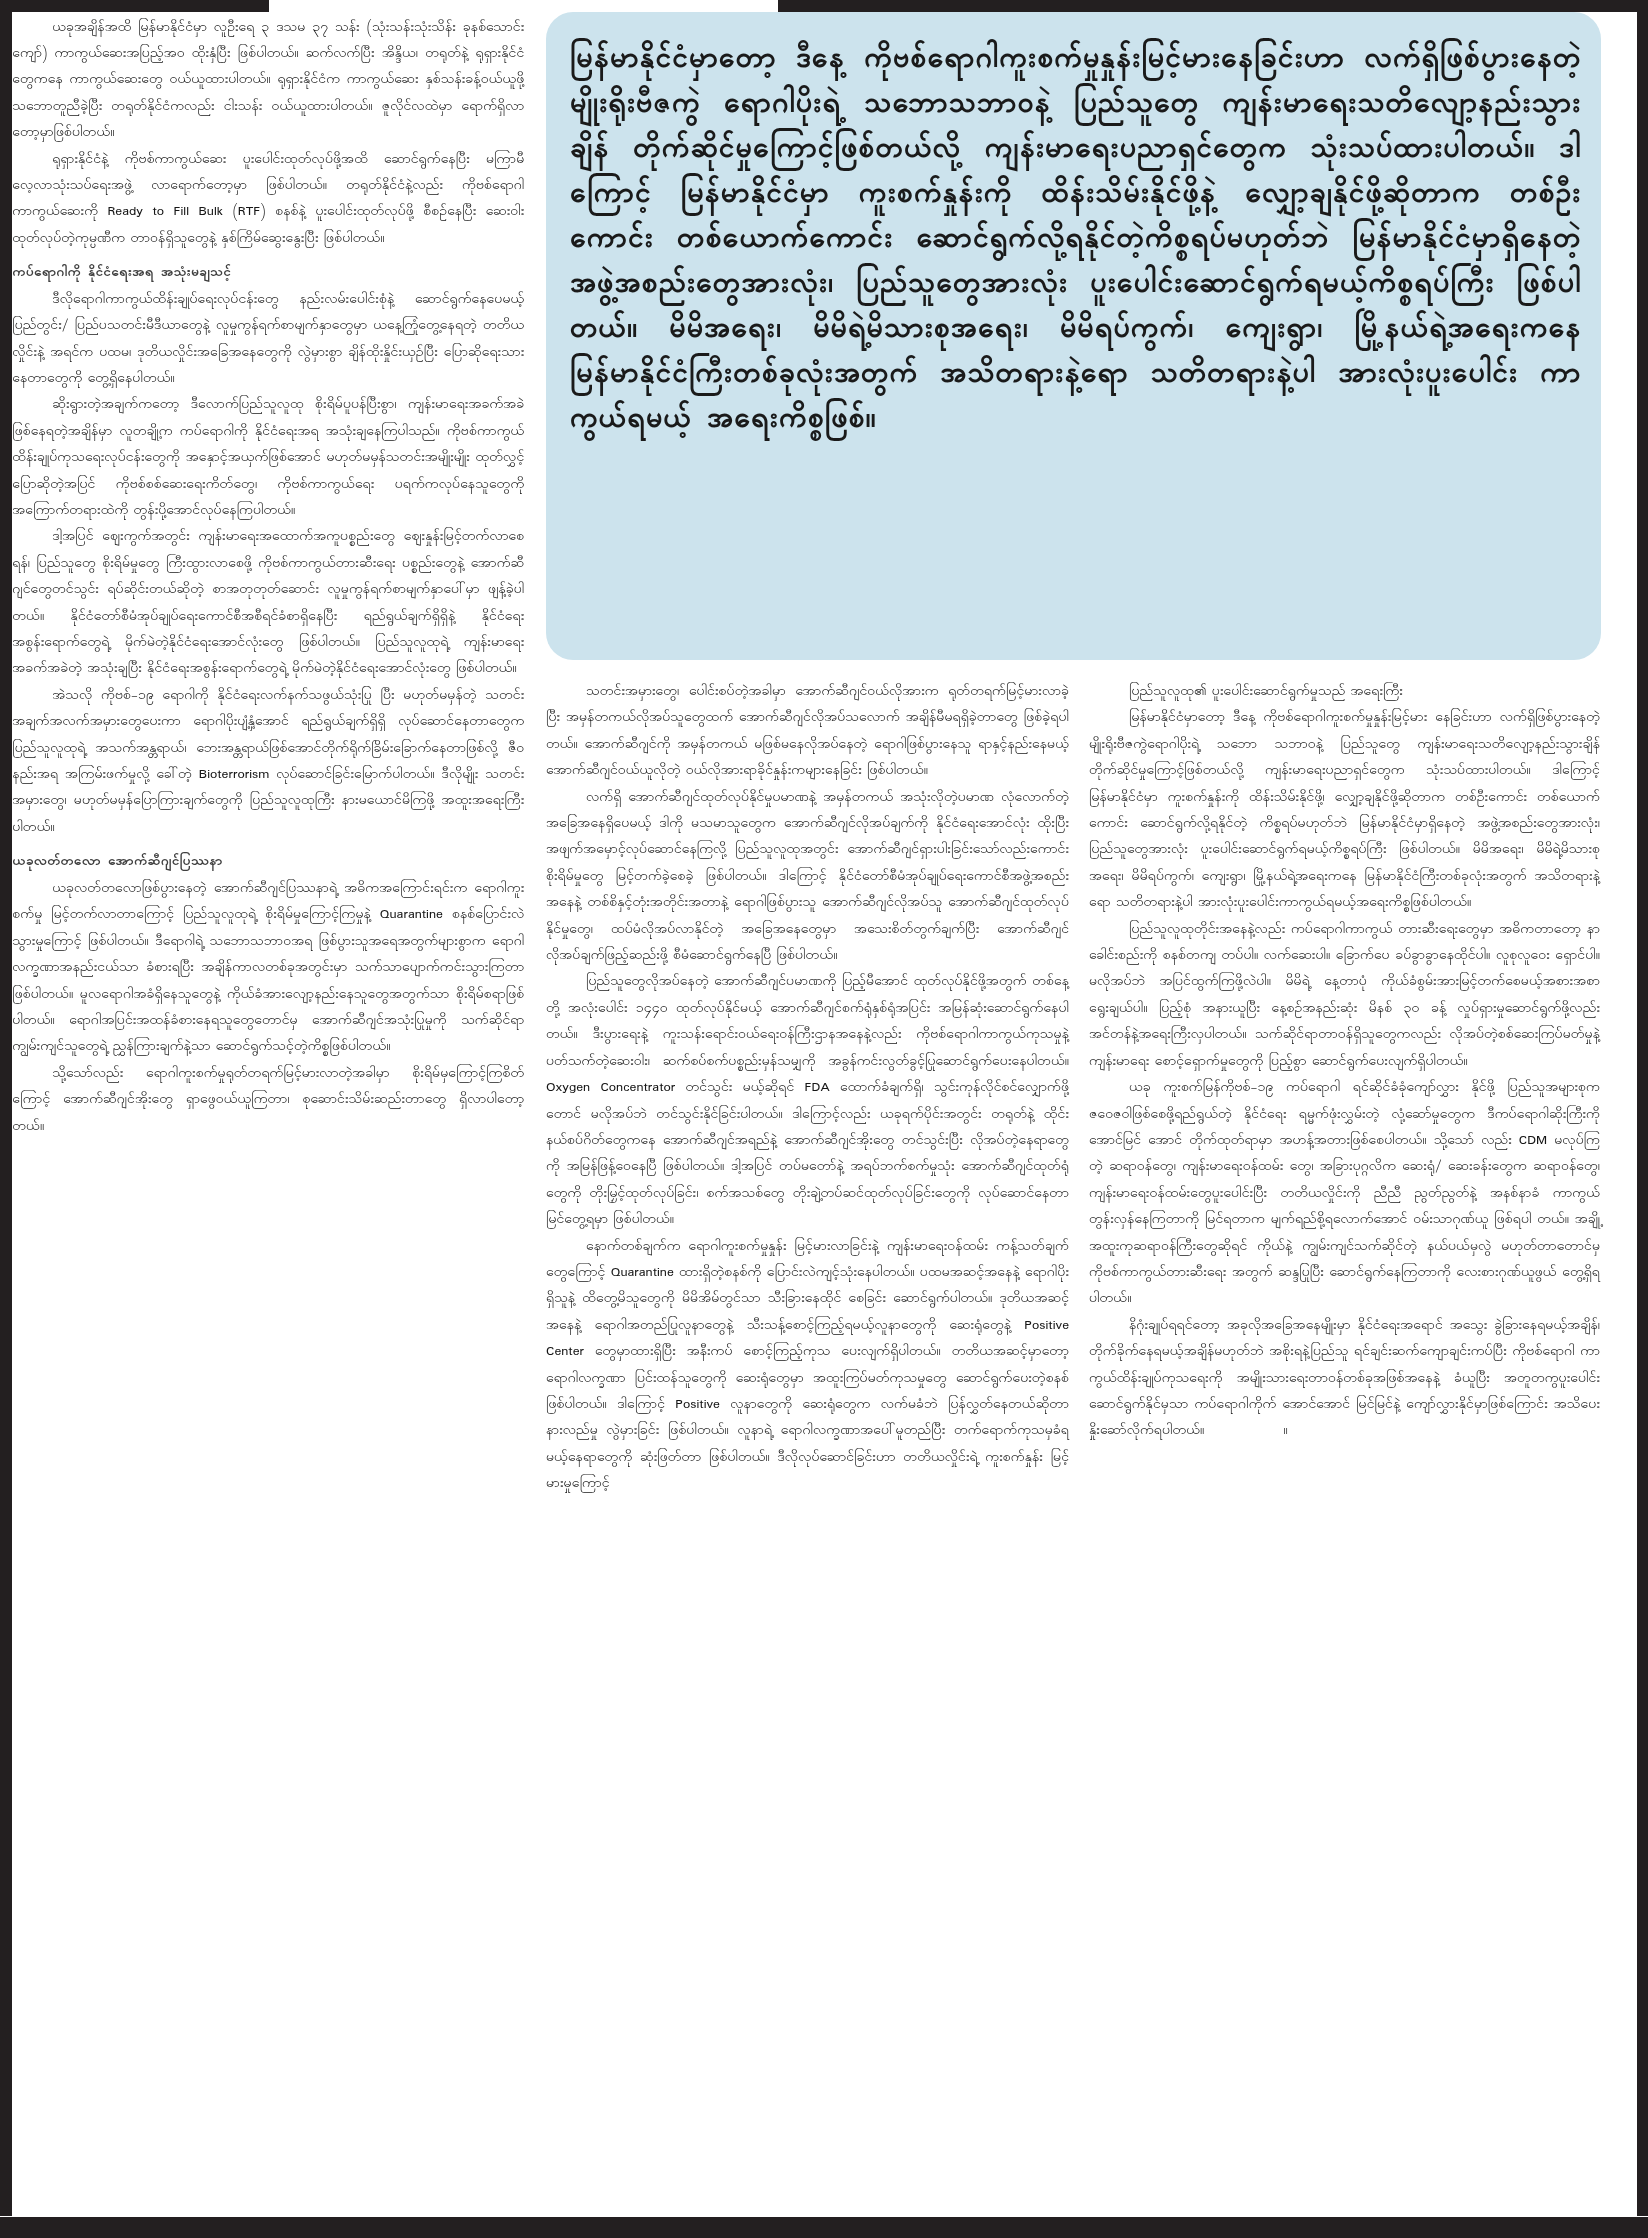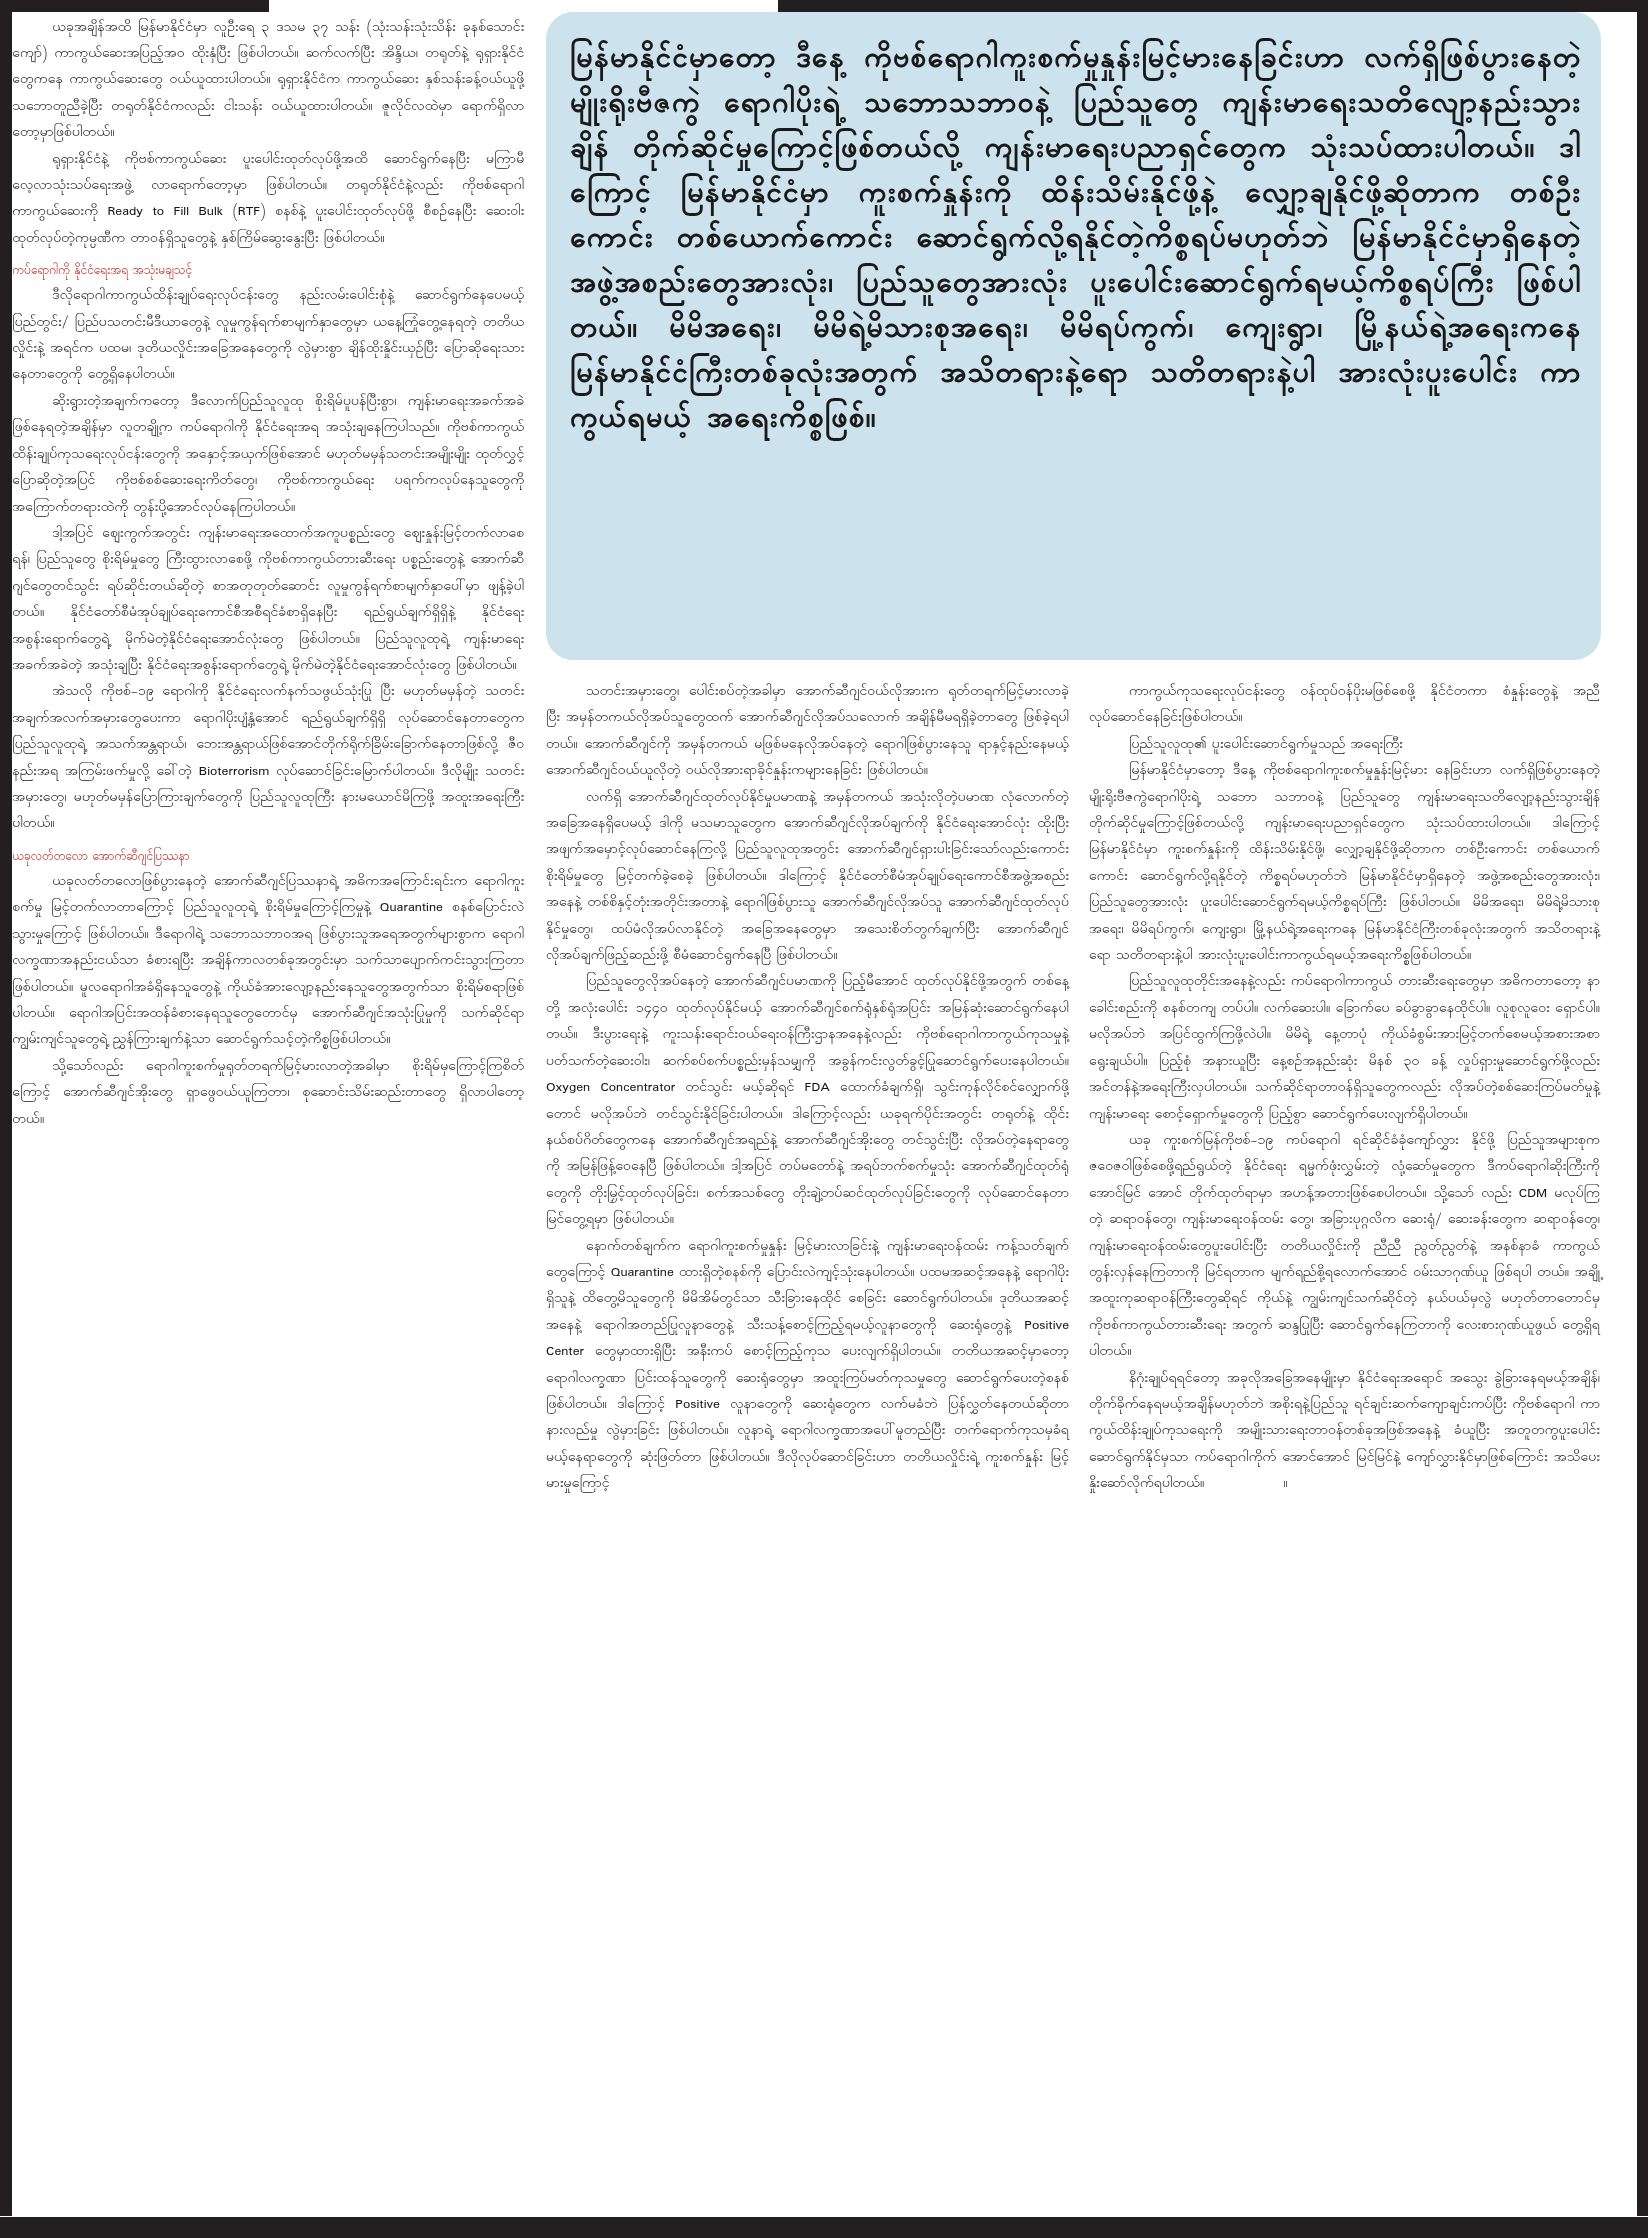--- a/index.html
+++ b/index.html
@@ -89,10 +89,10 @@
   }
   .col h2 {
     margin: 9px 0 1.1px 0;
-    font-size: 12px;
+    font-size: 14px;
     line-height: 1.75;
-    font-weight: 400;
-    color: #b91c1c;
+    font-weight: 700;
+    color: #404040;
     text-align: left;
     text-indent: 0;
   }

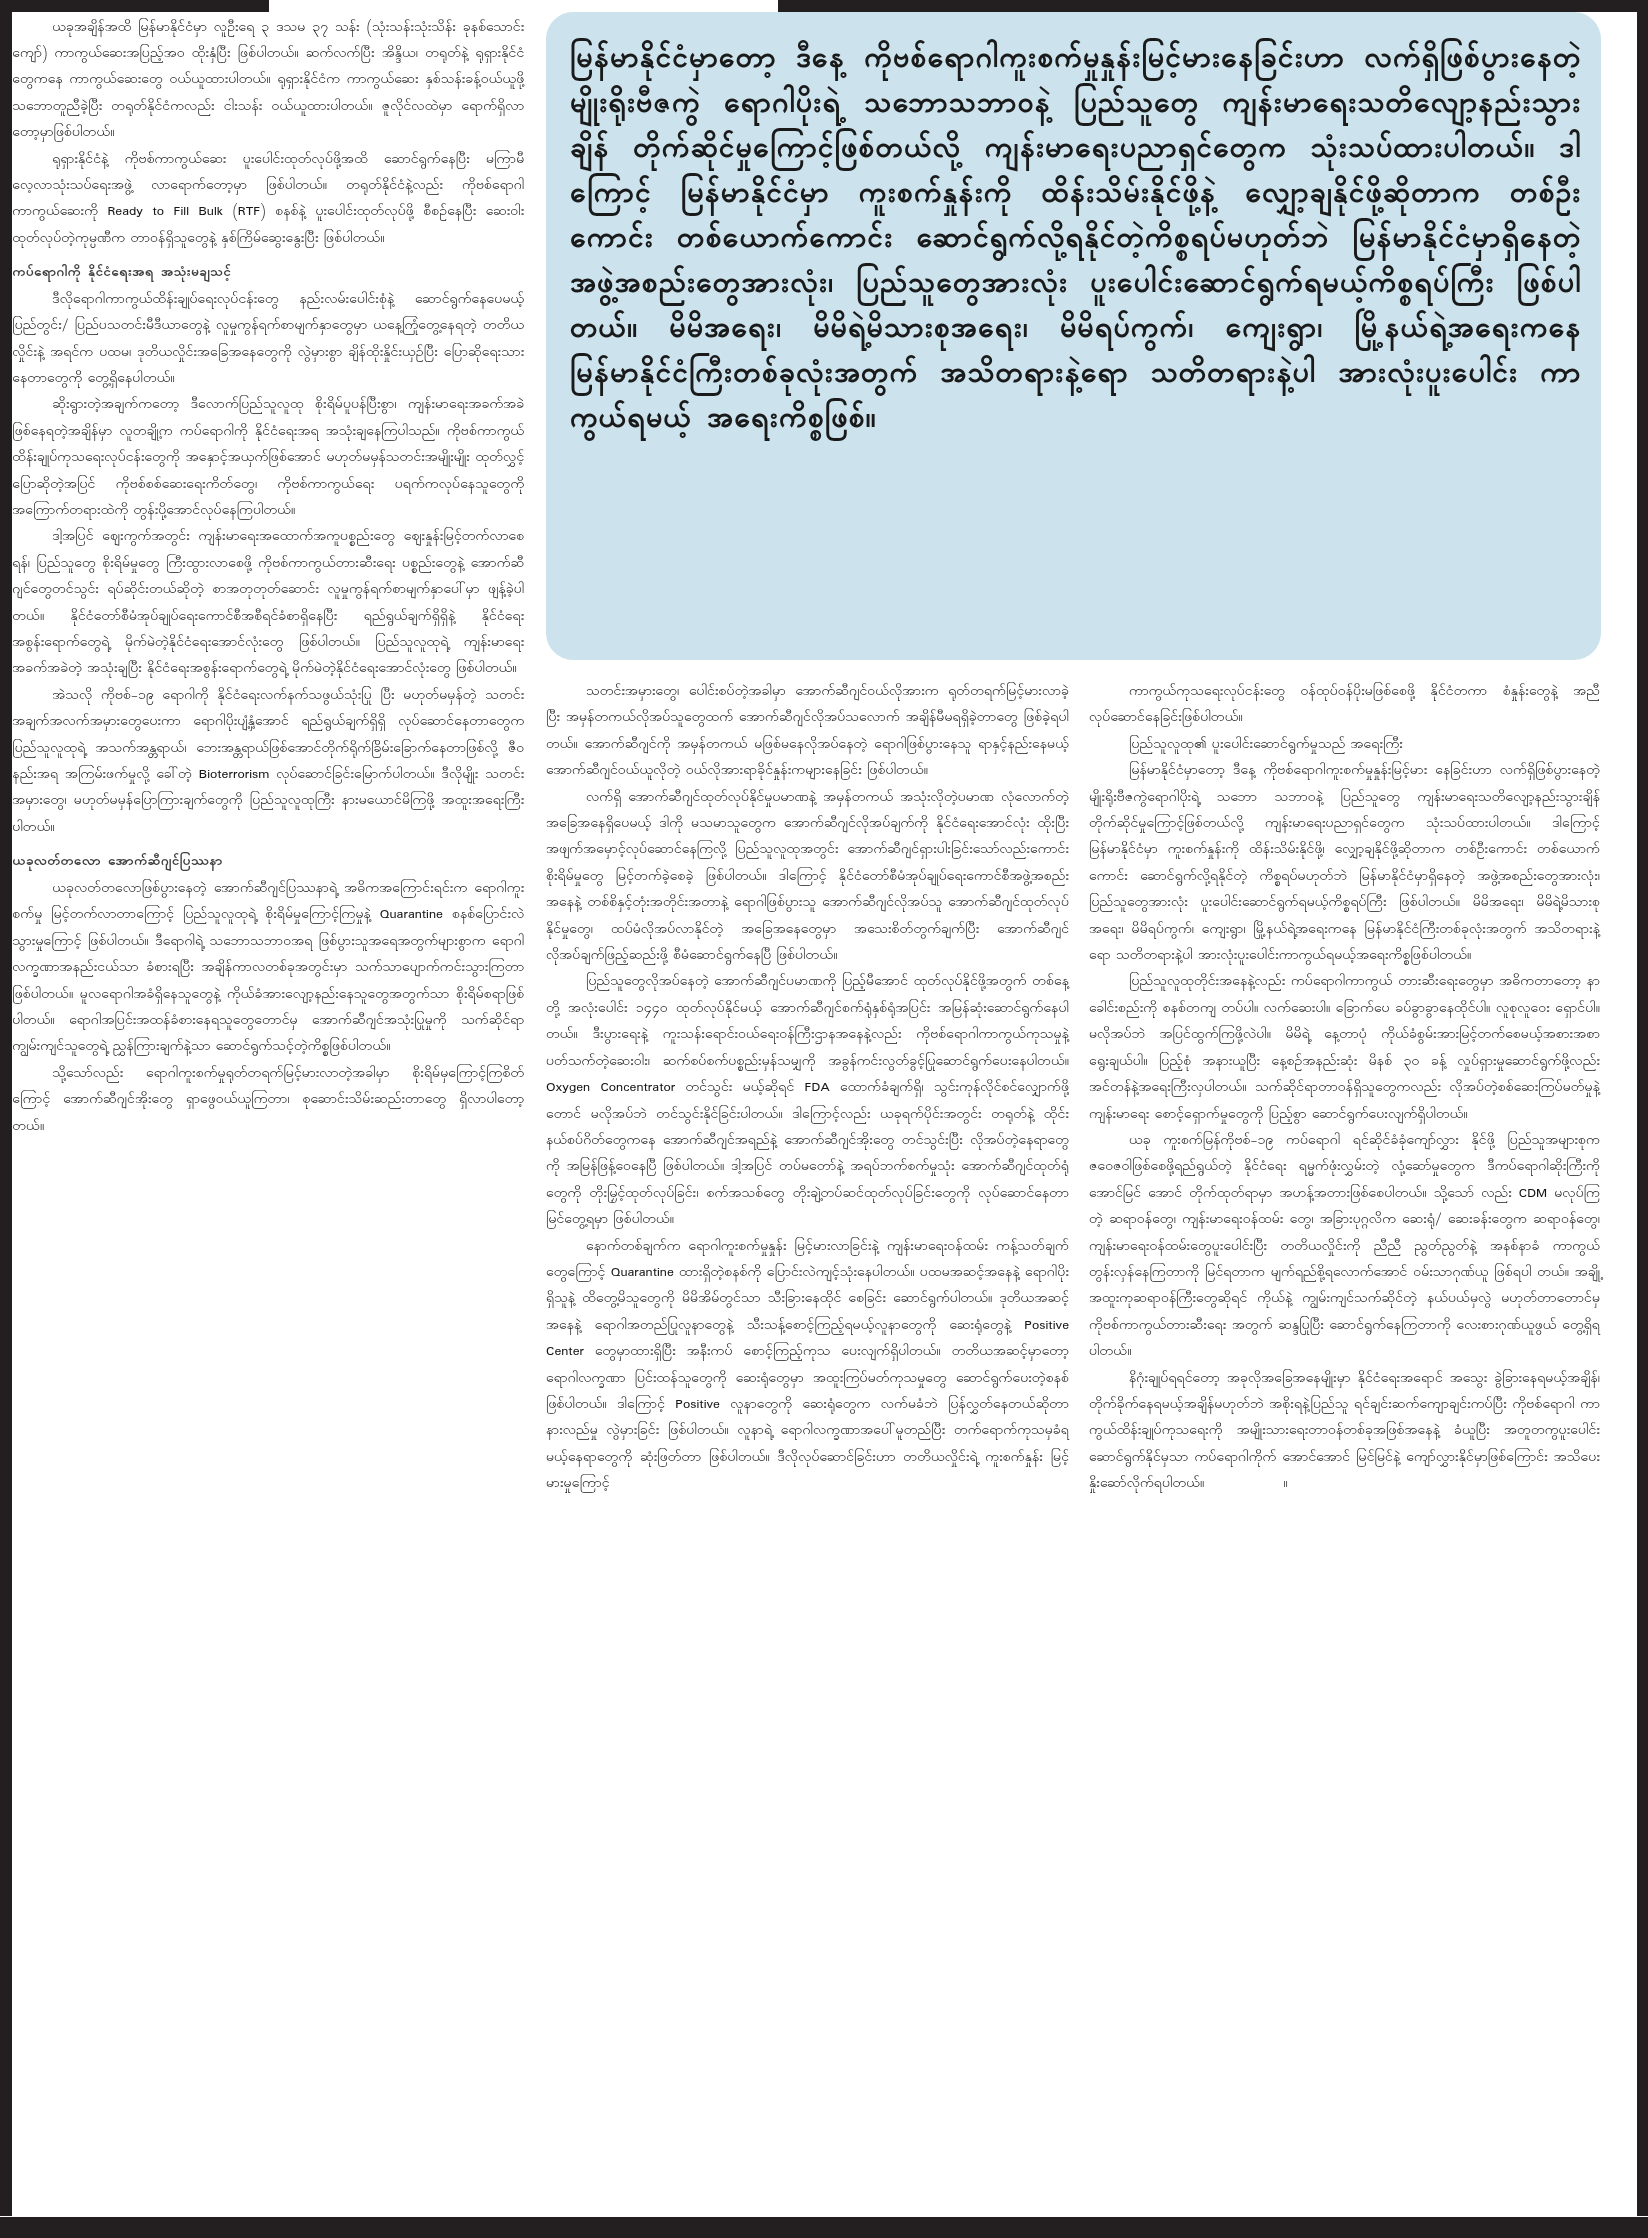--- a/index.html
+++ b/index.html
@@ -141,7 +141,6 @@
       <p>နောက်တစ်ချက်က ရောဂါကူးစက်မှုနှုန်း မြင့်မားလာခြင်းနဲ့ ကျန်းမာရေးဝန်ထမ်း ကန့်သတ်ချက်တွေကြောင့် Quarantine ထားရှိတဲ့စနစ်ကို ပြောင်းလဲကျင့်သုံးနေပါတယ်။ ပထမအဆင့်အနေနဲ့ ရောဂါပိုးရှိသူနဲ့ ထိတွေ့မိသူတွေကို မိမိအိမ်တွင်သာ သီးခြားနေထိုင် စေခြင်း ဆောင်ရွက်ပါတယ်။ ဒုတိယအဆင့်အနေနဲ့ ရောဂါအတည်ပြုလူနာတွေနဲ့ သီးသန့်စောင့်ကြည့်ရမယ့်လူနာတွေကို ဆေးရုံတွေနဲ့ Positive Center တွေမှာထားရှိပြီး အနီးကပ် စောင့်ကြည့်ကုသ ပေးလျက်ရှိပါတယ်။ တတိယအဆင့်မှာတော့ ရောဂါလက္ခဏာ ပြင်းထန်သူတွေကို ဆေးရုံတွေမှာ အထူးကြပ်မတ်ကုသမှုတွေ ဆောင်ရွက်ပေးတဲ့စနစ်ဖြစ်ပါတယ်။ ဒါကြောင့် Positive လူနာတွေကို ဆေးရုံတွေက လက်မခံဘဲ ပြန်လွှတ်နေတယ်ဆိုတာ နားလည်မှု လွဲမှားခြင်း ဖြစ်ပါတယ်။ လူနာရဲ့ ရောဂါလက္ခဏာအပေါ်မူတည်ပြီး တက်ရောက်ကုသမှခံရမယ့်နေရာတွေကို ဆုံးဖြတ်တာ ဖြစ်ပါတယ်။ ဒီလိုလုပ်ဆောင်ခြင်းဟာ တတိယလှိုင်းရဲ့ ကူးစက်နှုန်း မြင့်မားမှုကြောင့်</p>
     </div>
   <div class="col" id="col3">
-      <p>ကာကွယ်ကုသရေးလုပ်ငန်းတွေ ဝန်ထုပ်ဝန်ပိုးမဖြစ်စေဖို့ နိုင်ငံတကာ စံနှုန်းတွေနဲ့ အညီ လုပ်ဆောင်နေခြင်းဖြစ်ပါတယ်။</p>
       <p>ပြည်သူလူထု၏ ပူးပေါင်းဆောင်ရွက်မှုသည် အရေးကြီး</p>
       <p>မြန်မာနိုင်ငံမှာတော့ ဒီနေ့ ကိုဗစ်ရောဂါကူးစက်မှုနှုန်းမြင့်မား နေခြင်းဟာ လက်ရှိဖြစ်ပွားနေတဲ့ မျိုးရိုးဗီဇကွဲရောဂါပိုးရဲ့ သဘော သဘာဝနဲ့ ပြည်သူတွေ ကျန်းမာရေးသတိလျော့နည်းသွားချိန် တိုက်ဆိုင်မှုကြောင့်ဖြစ်တယ်လို့ ကျန်းမာရေးပညာရှင်တွေက သုံးသပ်ထားပါတယ်။ ဒါကြောင့် မြန်မာနိုင်ငံမှာ ကူးစက်နှုန်းကို ထိန်းသိမ်းနိုင်ဖို့၊ လျှော့ချနိုင်ဖို့ဆိုတာက တစ်ဦးကောင်း တစ်ယောက်ကောင်း ဆောင်ရွက်လို့ရနိုင်တဲ့ ကိစ္စရပ်မဟုတ်ဘဲ မြန်မာနိုင်ငံမှာရှိနေတဲ့ အဖွဲ့အစည်းတွေအားလုံး၊ ပြည်သူတွေအားလုံး ပူးပေါင်းဆောင်ရွက်ရမယ့်ကိစ္စရပ်ကြီး ဖြစ်ပါတယ်။ မိမိအရေး၊ မိမိရဲ့မိသားစုအရေး၊ မိမိရပ်ကွက်၊ ကျေးရွာ၊ မြို့နယ်ရဲ့အရေးကနေ မြန်မာနိုင်ငံကြီးတစ်ခုလုံးအတွက် အသိတရားနဲ့ရော သတိတရားနဲ့ပါ အားလုံးပူးပေါင်းကာကွယ်ရမယ့်အရေးကိစ္စဖြစ်ပါတယ်။</p>
       <p>ပြည်သူလူထုတိုင်းအနေနဲ့လည်း ကပ်ရောဂါကာကွယ် တားဆီးရေးတွေမှာ အဓိကတာတော့ နာခေါင်းစည်းကို စနစ်တကျ တပ်ပါ။ လက်ဆေးပါ။ ခြောက်ပေ ခပ်ခွာခွာနေထိုင်ပါ။ လူစုလူဝေး ရှောင်ပါ။ မလိုအပ်ဘဲ အပြင်ထွက်ကြဖို့လဲပါ။ မိမိရဲ့ နေ့တာပုံ ကိုယ်ခံစွမ်းအားမြင့်တက်စေမယ့်အစားအစာ ရွေးချယ်ပါ။ ပြည့်စုံ အနားယူပြီး နေ့စဉ်အနည်းဆုံး မိနစ် ၃၀ ခန့် လှုပ်ရှားမှုဆောင်ရွက်ဖို့လည်း အင်တန်နဲ့အရေးကြီးလှပါတယ်။ သက်ဆိုင်ရာတာဝန်ရှိသူတွေကလည်း လိုအပ်တဲ့စစ်ဆေးကြပ်မတ်မှုနဲ့ ကျန်းမာရေး စောင့်ရှောက်မှုတွေကို ပြည့်စွာ ဆောင်ရွက်ပေးလျက်ရှိပါတယ်။</p>

